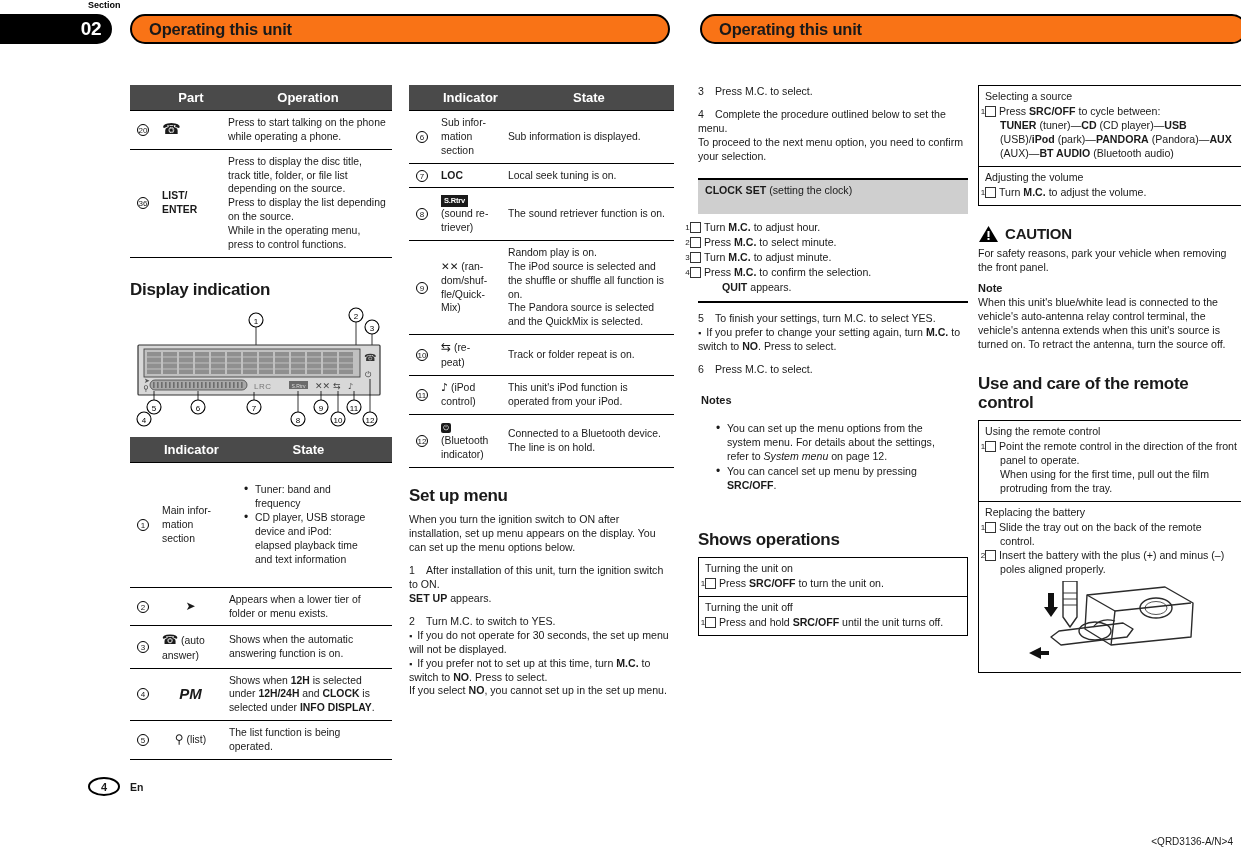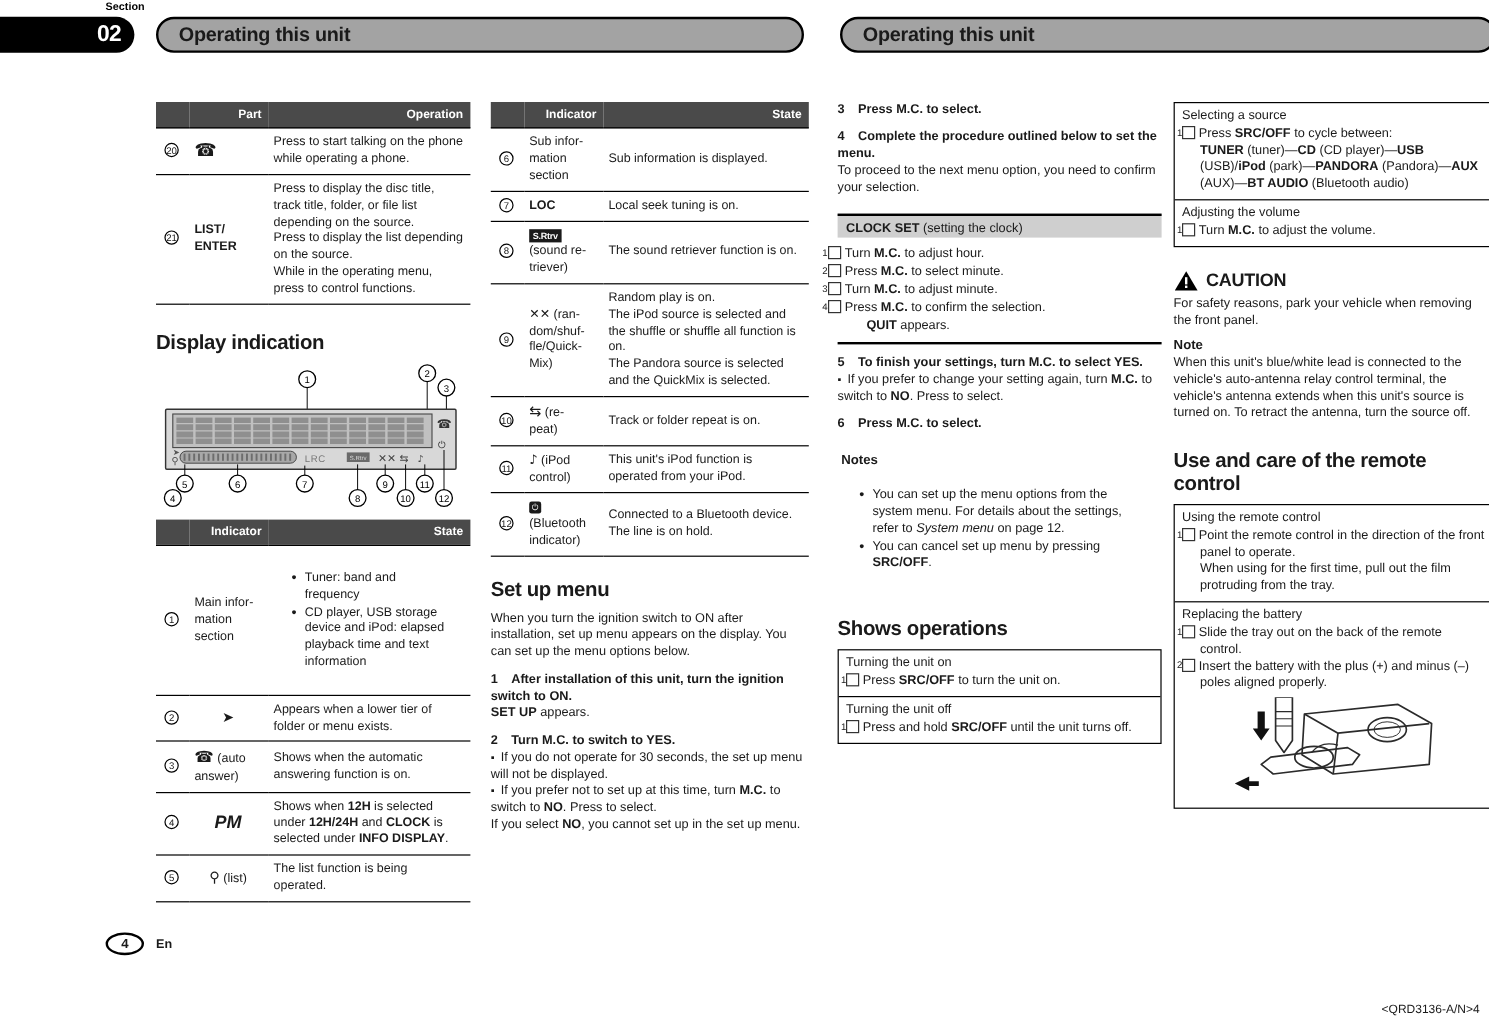--- a/index.html
+++ b/index.html
@@ -33,7 +33,7 @@
   .hdr-pill {
     position:absolute; height:30px;
     border:2px solid #000; border-radius:16px;
-    background:#a3a3a3;
+    background:#f97316;
     display:flex; align-items:center;
     padding-left:17px;
     font-size:16.5px; font-weight:bold;

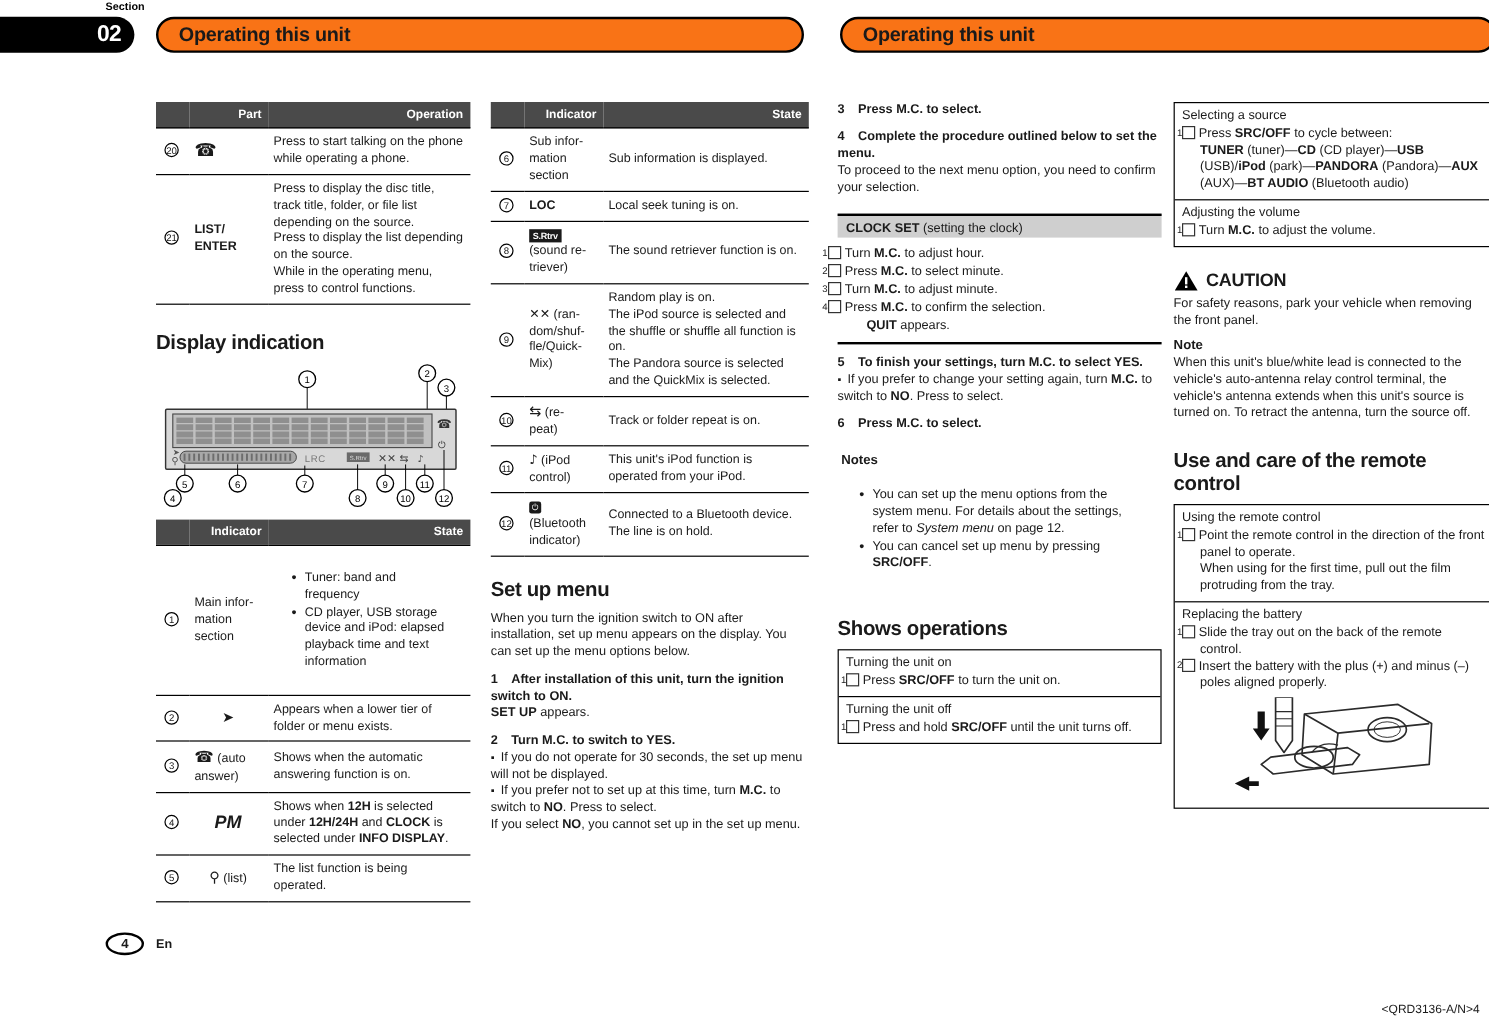--- a/index.html
+++ b/index.html
@@ -53,8 +53,8 @@
   table.t { width:100%; border-collapse:collapse; }
   table.t th {
     background:#4a4a4a; color:#fff;
-    font-size:10px; font-weight:bold;
-    text-align:right; padding:4px 6px 4px 6px;
+    font-size:13px; font-weight:bold;
+    text-align:center; padding:4px 6px 4px 6px;
   }
   table.t td {
     border-top:1px solid #000;

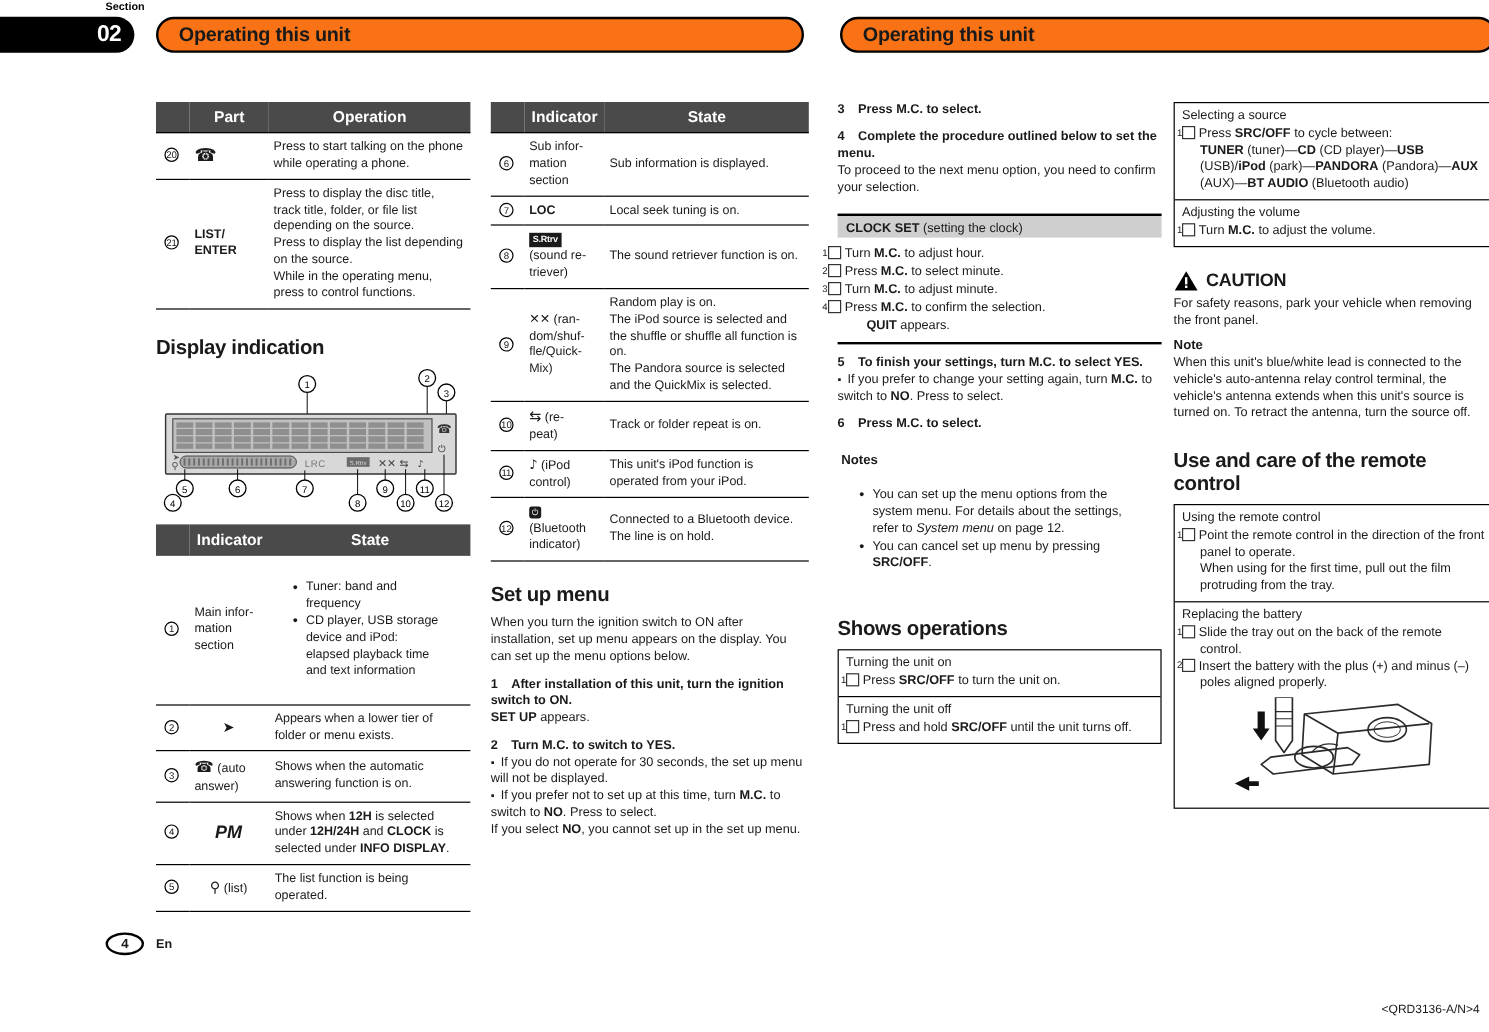--- a/index.html
+++ b/index.html
@@ -102,7 +102,7 @@
   .sp10{ height:10px;} .sp14{height:14px;}
   .sp18{ height:18px;} .sp22{height:22px;}
 
-  .step { font-weight:bold; margin-top:9px; }
+  .step { font-weight:normal; margin-top:9px; }
   .step .n { display:inline-block; width:17px; }
 
   

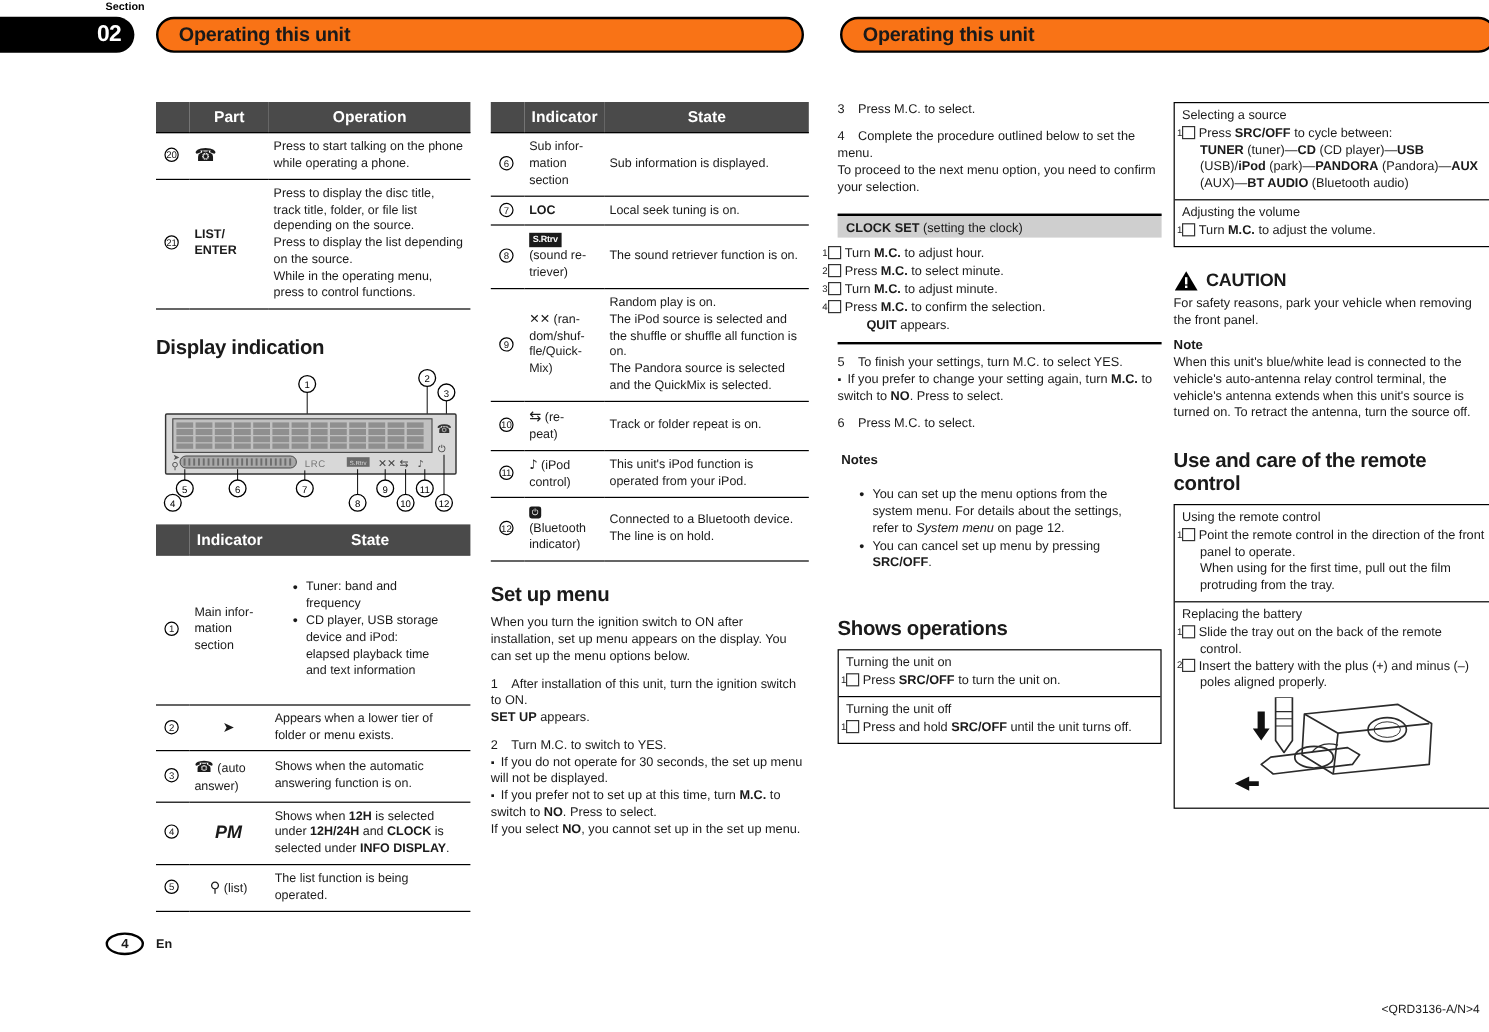--- a/index.html
+++ b/index.html
@@ -116,7 +116,7 @@
   
   .greybar {
     background:#cfcfcf; border-top:2.4px solid #000;
-    padding:4px 7px 0 7px; font-size:10.6px;
+    padding:4px 7px 16px 7px; font-size:10.6px;
   }
   .clocklist { padding:7px 0 6px 8px; }
   .clocklist .li { text-indent:-16px; margin-bottom:1px; }

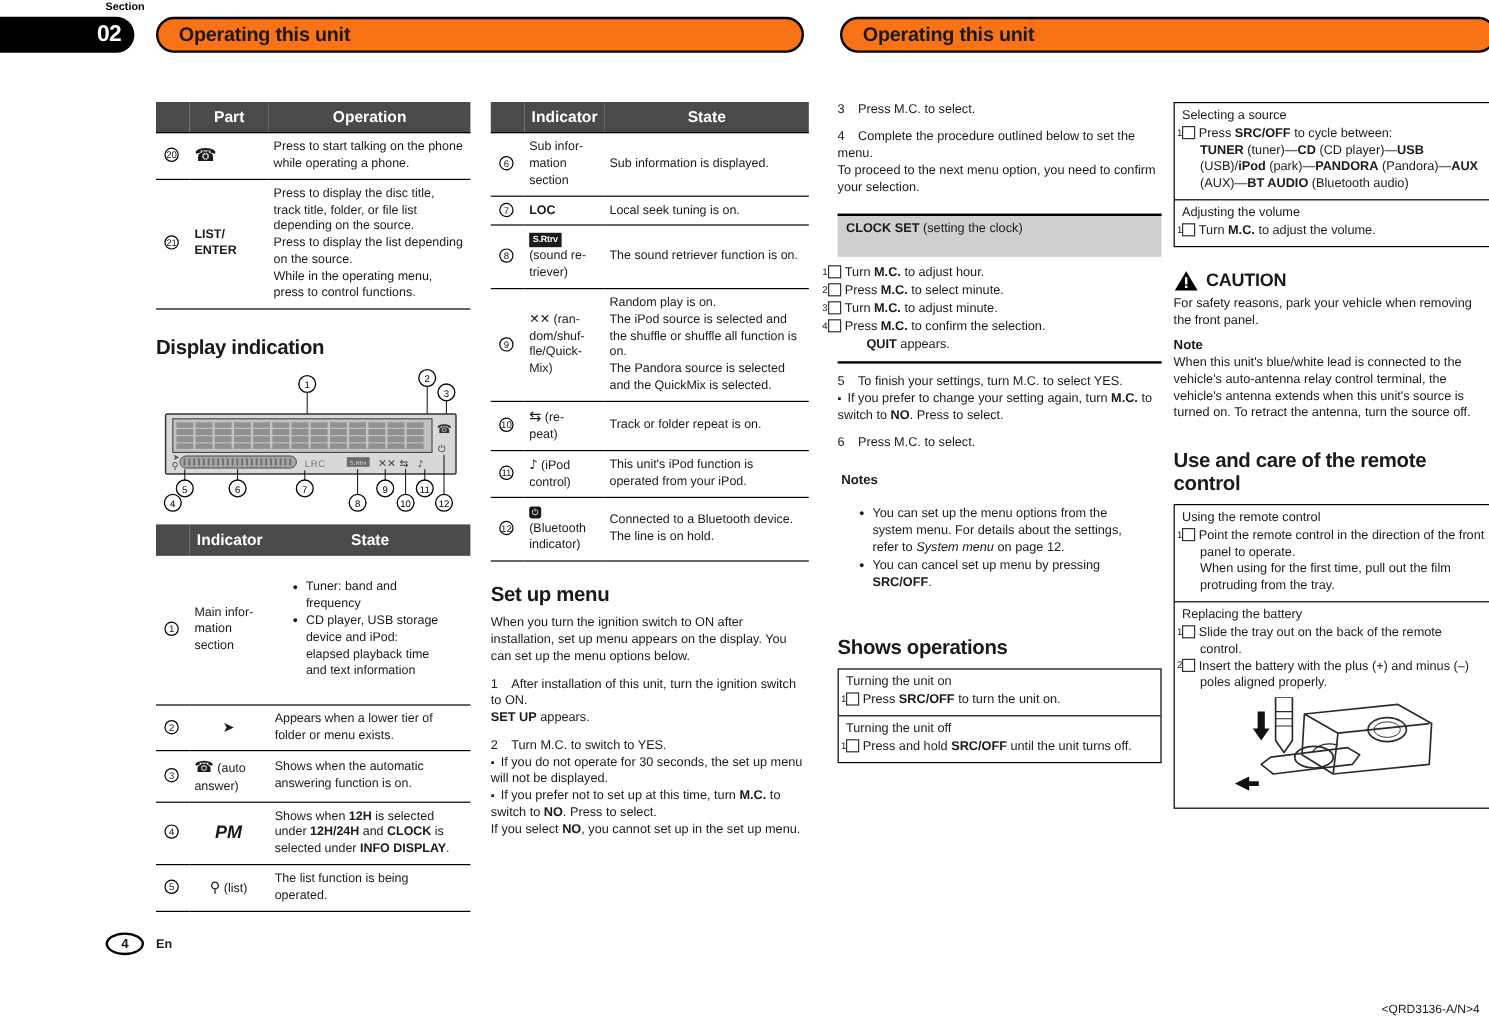--- a/index.html
+++ b/index.html
@@ -185,7 +185,7 @@
         </tr>
         <tr class="last">
           <td class="c-num">
-            <span class="circnum">21</span>
+            <span class="circnum">36</span>
           </td>
           <td class="c-part" style="font-weight:bold;">LIST/<br>ENTER</td>
           <td>Press to display the disc title, track title, folder, or file list depending on the source.<br>Press to display the list depending on the source.<br>While in the operating menu, press to control functions.</td>

